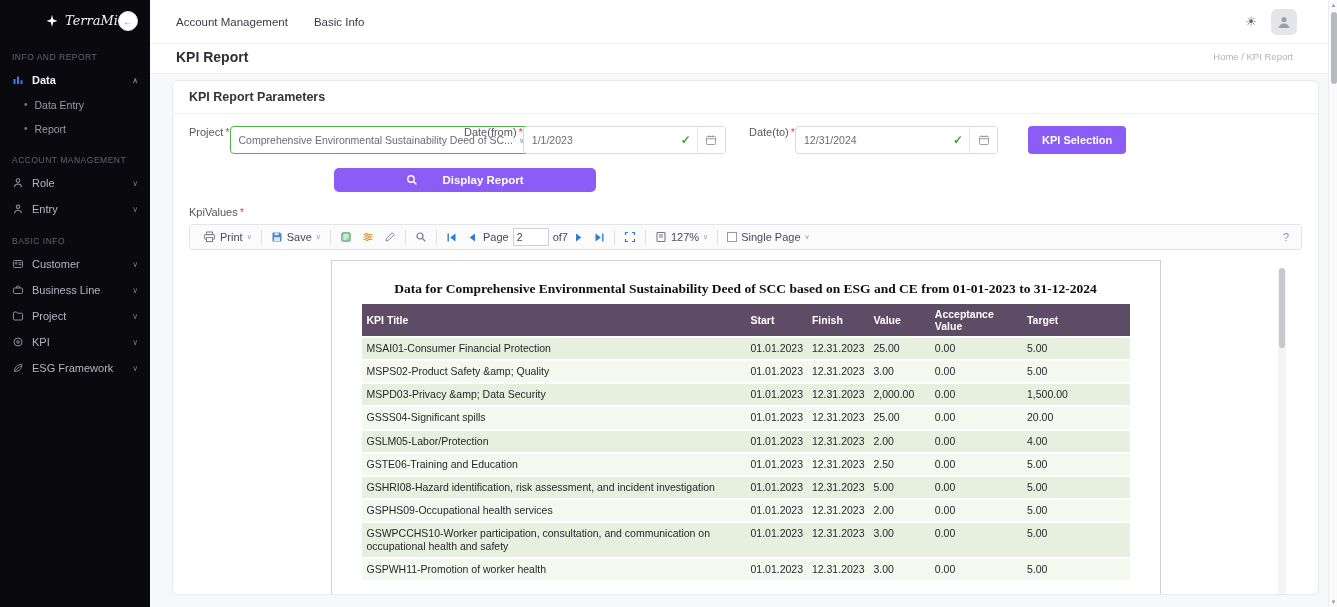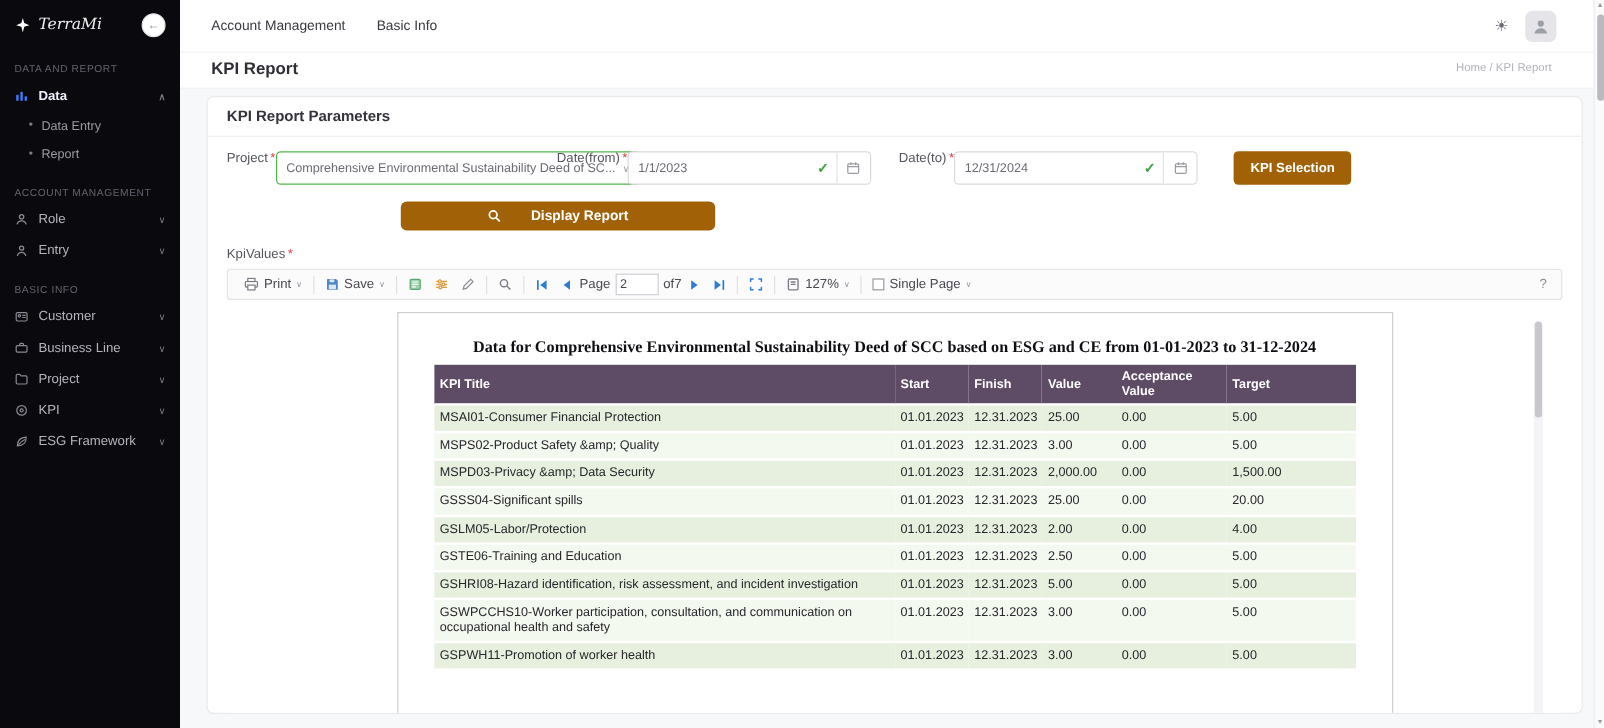--- a/index.html
+++ b/index.html
@@ -9,7 +9,7 @@
 
   
   .sidebar { width:150px; flex-shrink:0; background:#0a0a0e; height:100%; position:relative; z-index:2; }
-  .logo { display:flex; align-items:center; gap:6px; padding:13px 12px 10px; color:#fff; }
+  .logo { display:flex; align-items:center; gap:6px; padding:13px 12px 10px; color:#fff;margin-left:33px; }
   .logo-text { font-family:"DejaVu Serif", serif; font-style:italic; font-size:13px; color:#f2f2f2; }
   .sb-section-title { padding:14px 12px 5px; font-size:8.5px; letter-spacing:.5px; color:#62626c; }
   .sb-item { display:flex; align-items:center; gap:8px; padding:7px 12px; font-size:11px; color:#b4b4bd; cursor:pointer; }

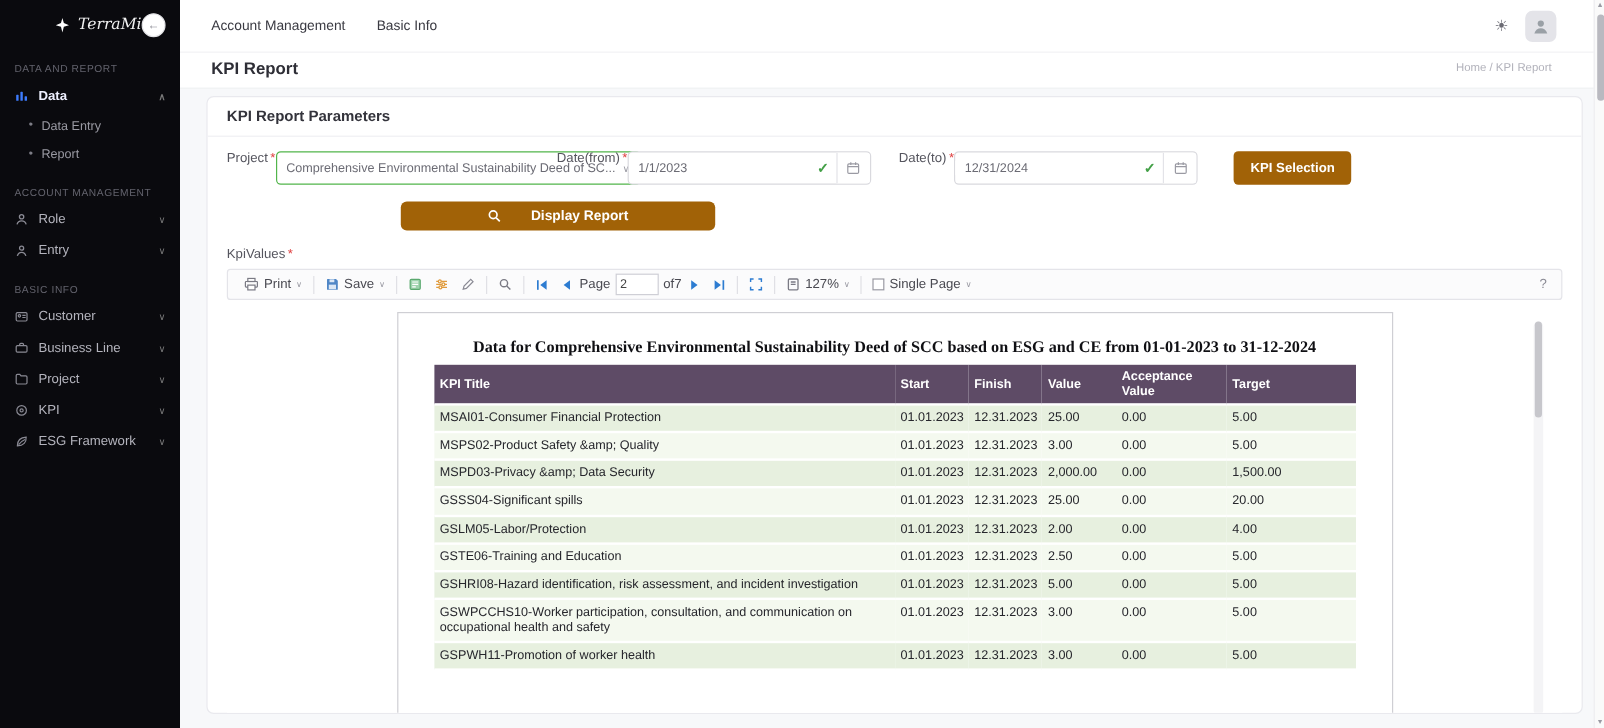--- a/index.html
+++ b/index.html
@@ -104,7 +104,7 @@
       <span class="logo-text">TerraMi</span>
     </div>
     <div>
-        <div class="sb-section-title">DATA AND REPORT</div>
+        <div class="sb-section-title">INFO AND REPORT</div>
         <div class="sb-item active">
           <span class="icn">
             <svg width="12" height="12" viewBox="0 0 12 12" fill="currentColor">

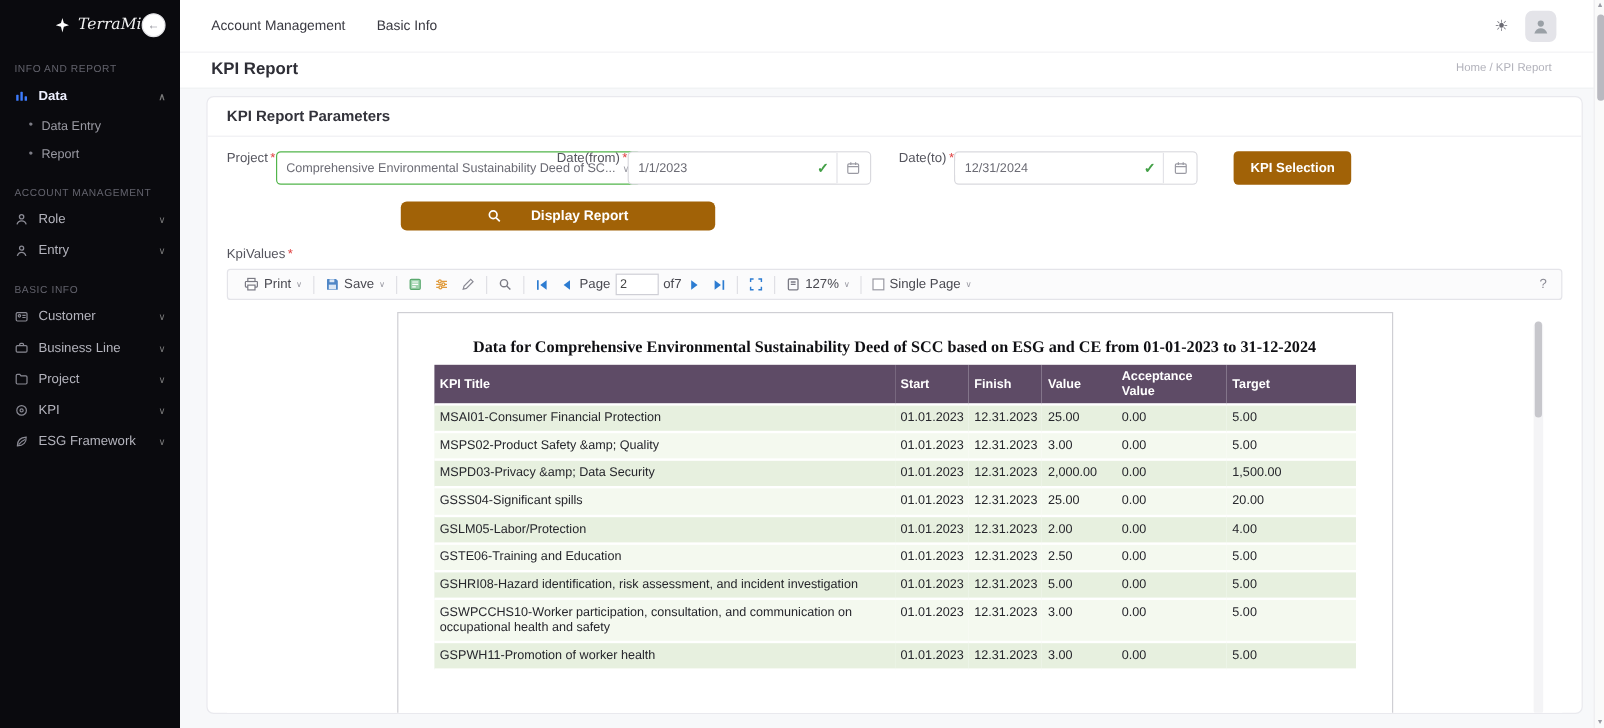--- a/index.html
+++ b/index.html
@@ -56,7 +56,7 @@
   .dategroup input { border:0; outline:0; flex:1; font-size:10.5px; color:#6b6b74; padding:0 8px; font-family:inherit; min-width:0; }
   .valid-check { color:#43a047; font-size:12px; font-weight:bold; margin:0 6px; }
   .cal-btn { width:28px; align-self:stretch; border-left:1px solid #e3e3e8; display:flex; align-items:center; justify-content:center; cursor:pointer; background:#fff; }
-  .btn-blue { background:#a16207; color:#fff; border:0; border-radius:4px; font-size:11px; font-weight:bold; font-family:inherit; cursor:pointer; }
+  .btn-blue { background:#8b5cf6; color:#fff; border:0; border-radius:4px; font-size:11px; font-weight:bold; font-family:inherit; cursor:pointer; }
   .kpi-sel-btn { height:28px; padding:0 14px; margin-left:4px; }
   .display-btn { margin:14px 0 0 145px; width:262px; height:24px; border-radius:5px; display:flex; align-items:center; justify-content:center; gap:24px; font-size:11.5px; }
   .kpivalues-label { margin-top:14px; font-size:11px; color:#55555e; }

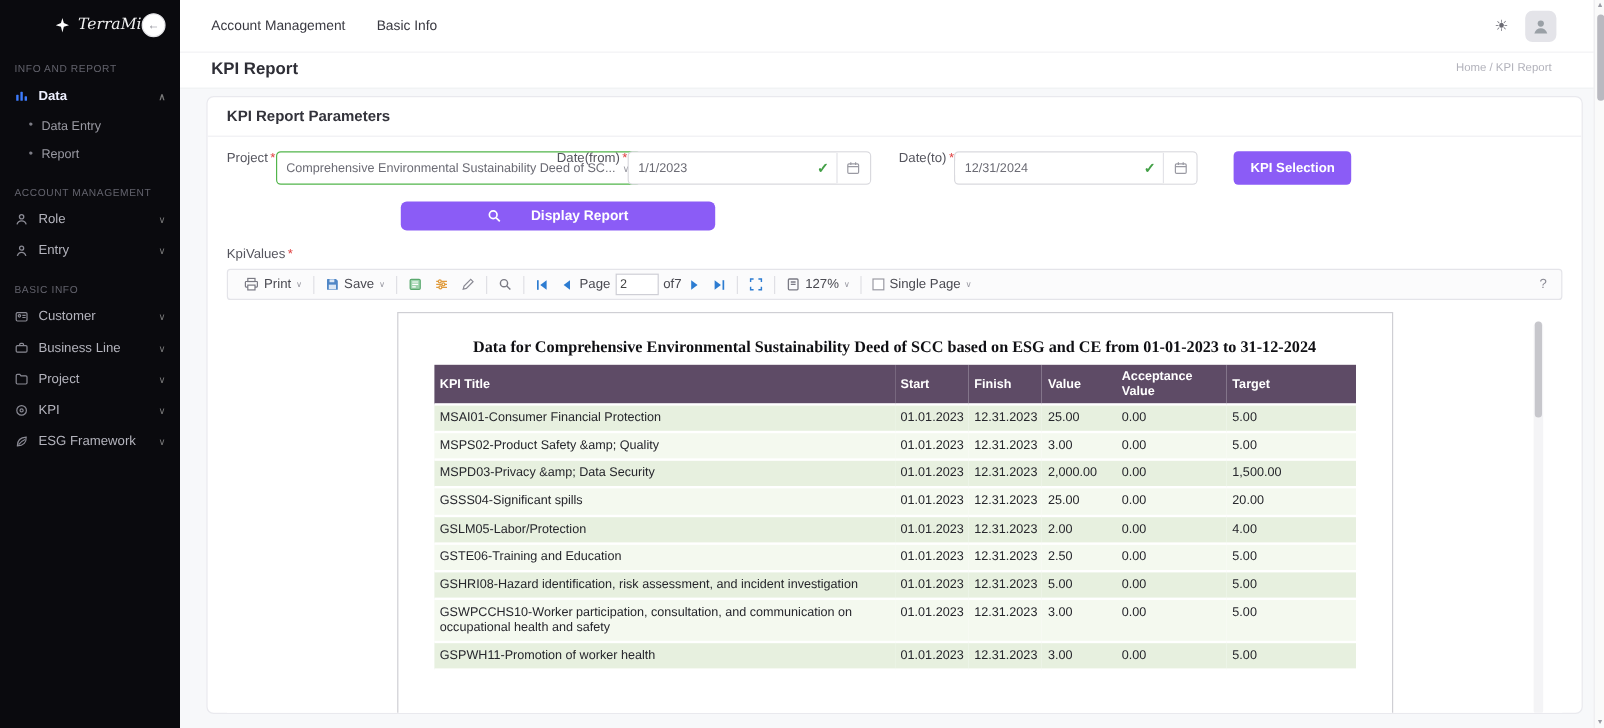--- a/index.html
+++ b/index.html
@@ -499,6 +499,14 @@
                         <td>5.00</td>
                       </tr>
                       <tr>
+                        <td>GSPHS09-Occupational health services</td>
+                        <td>01.01.2023</td>
+                        <td>12.31.2023</td>
+                        <td>2.00</td>
+                        <td>0.00</td>
+                        <td>5.00</td>
+                      </tr>
+                      <tr>
                         <td>GSWPCCHS10-Worker participation, consultation, and communication on occupational health and safety</td>
                         <td>01.01.2023</td>
                         <td>12.31.2023</td>

